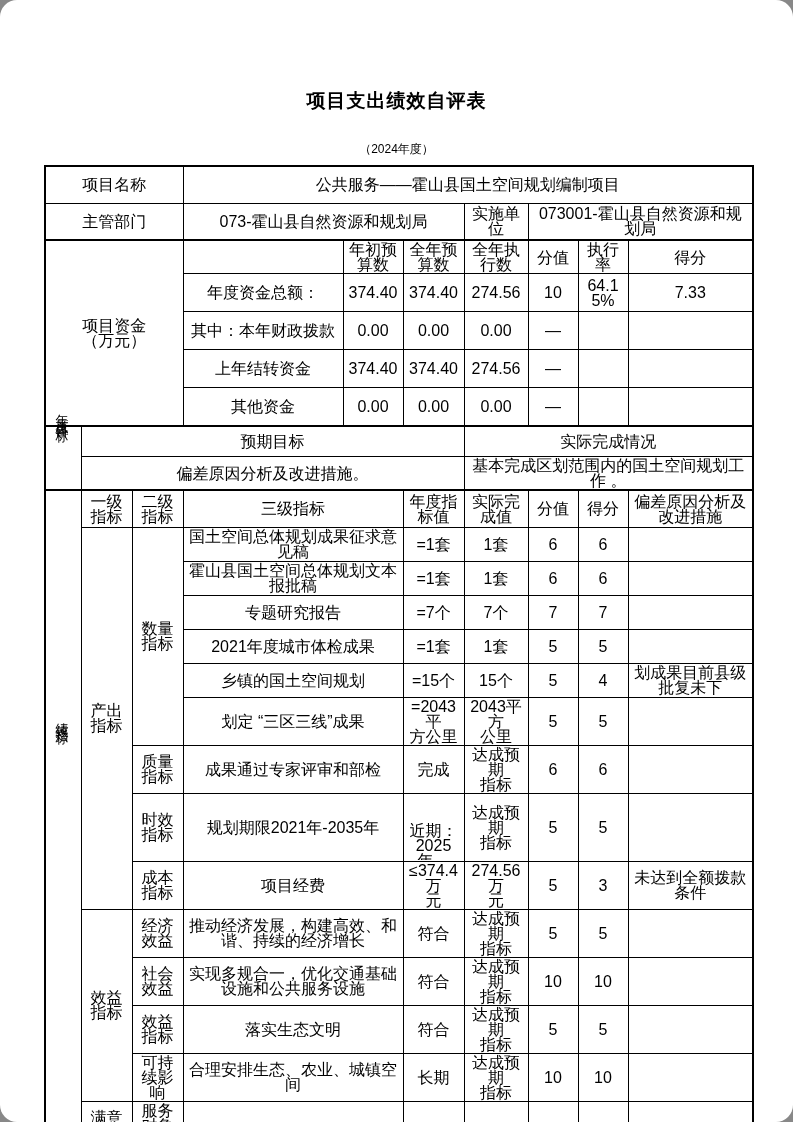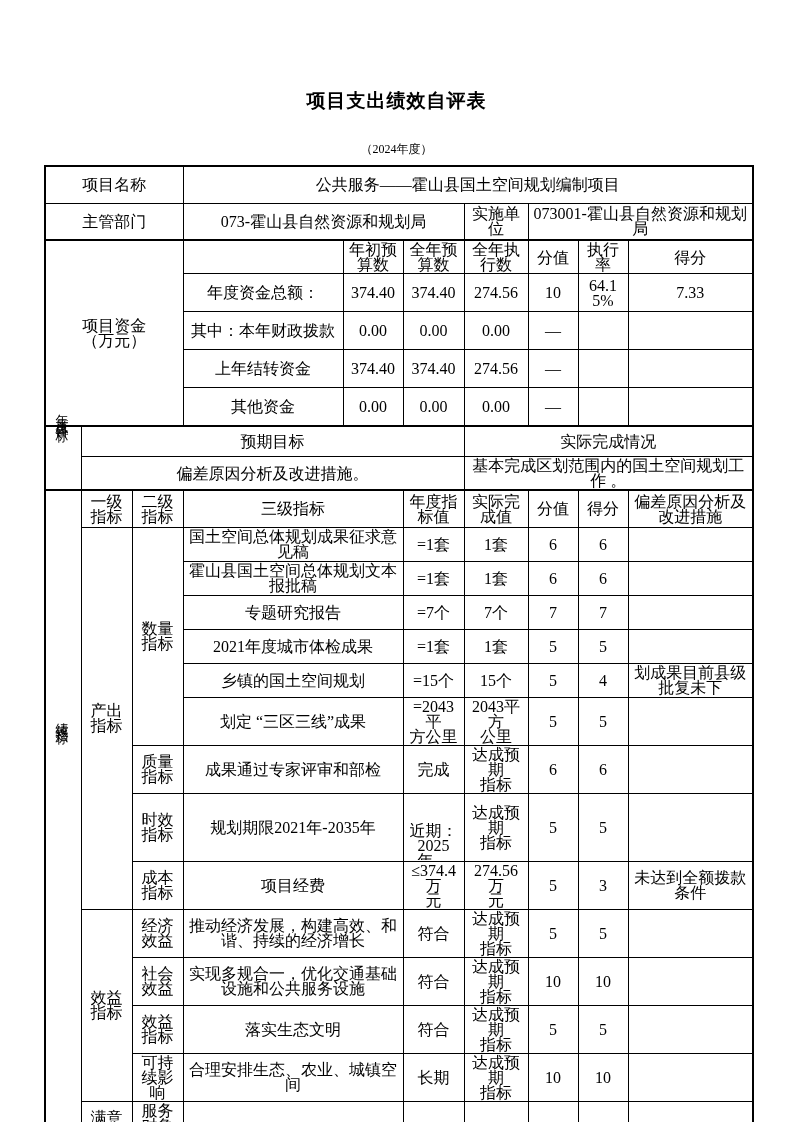--- a/index.html
+++ b/index.html
@@ -6,7 +6,7 @@
   .page{
     position:relative;width:793px;height:1122px;background:#ffffff;
     margin:0 auto;overflow:hidden;
-    font-family:Liberation Serif, serif;color:#000;
+    font-family:Liberation Sans, sans-serif;color:#000;border-radius:17px;
   }
   .doc-title{position:absolute;top:88px;left:0;width:100%;text-align:center;
     font-size:19px;font-weight:bold;letter-spacing:1px;}

